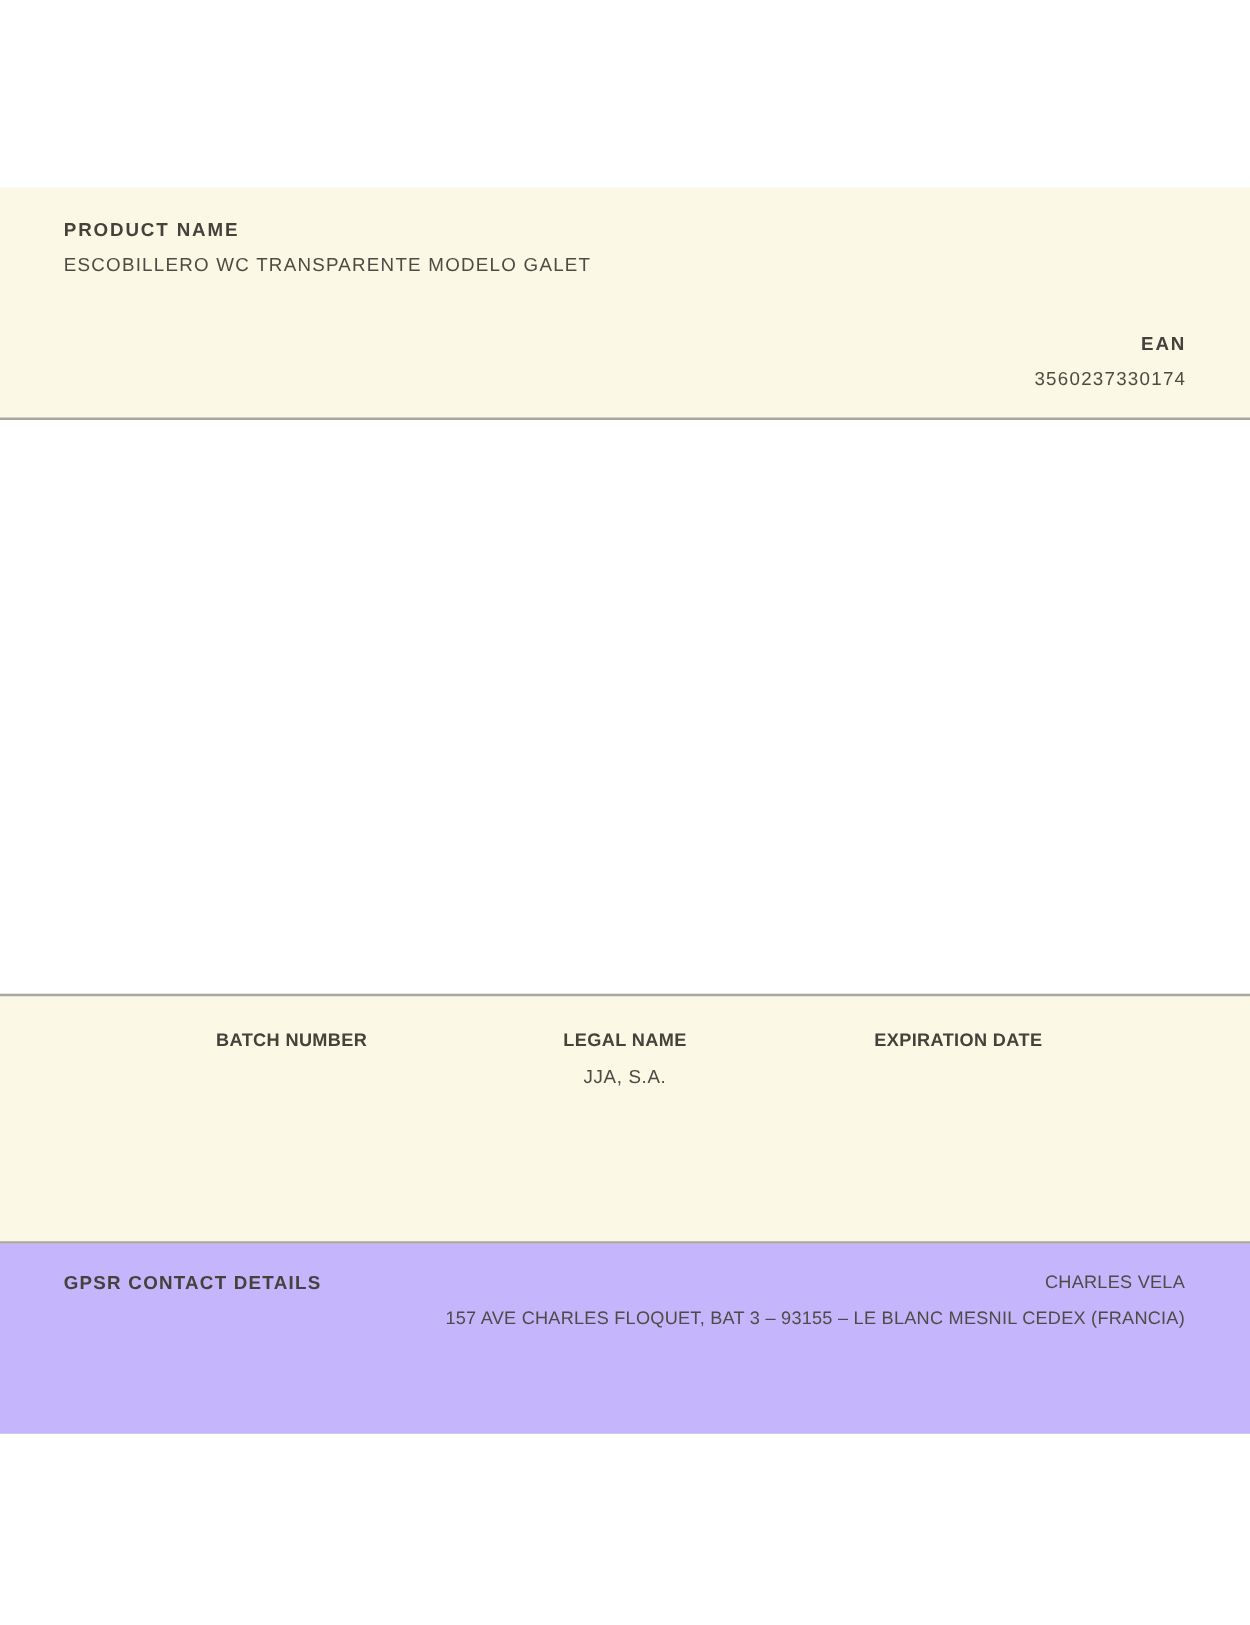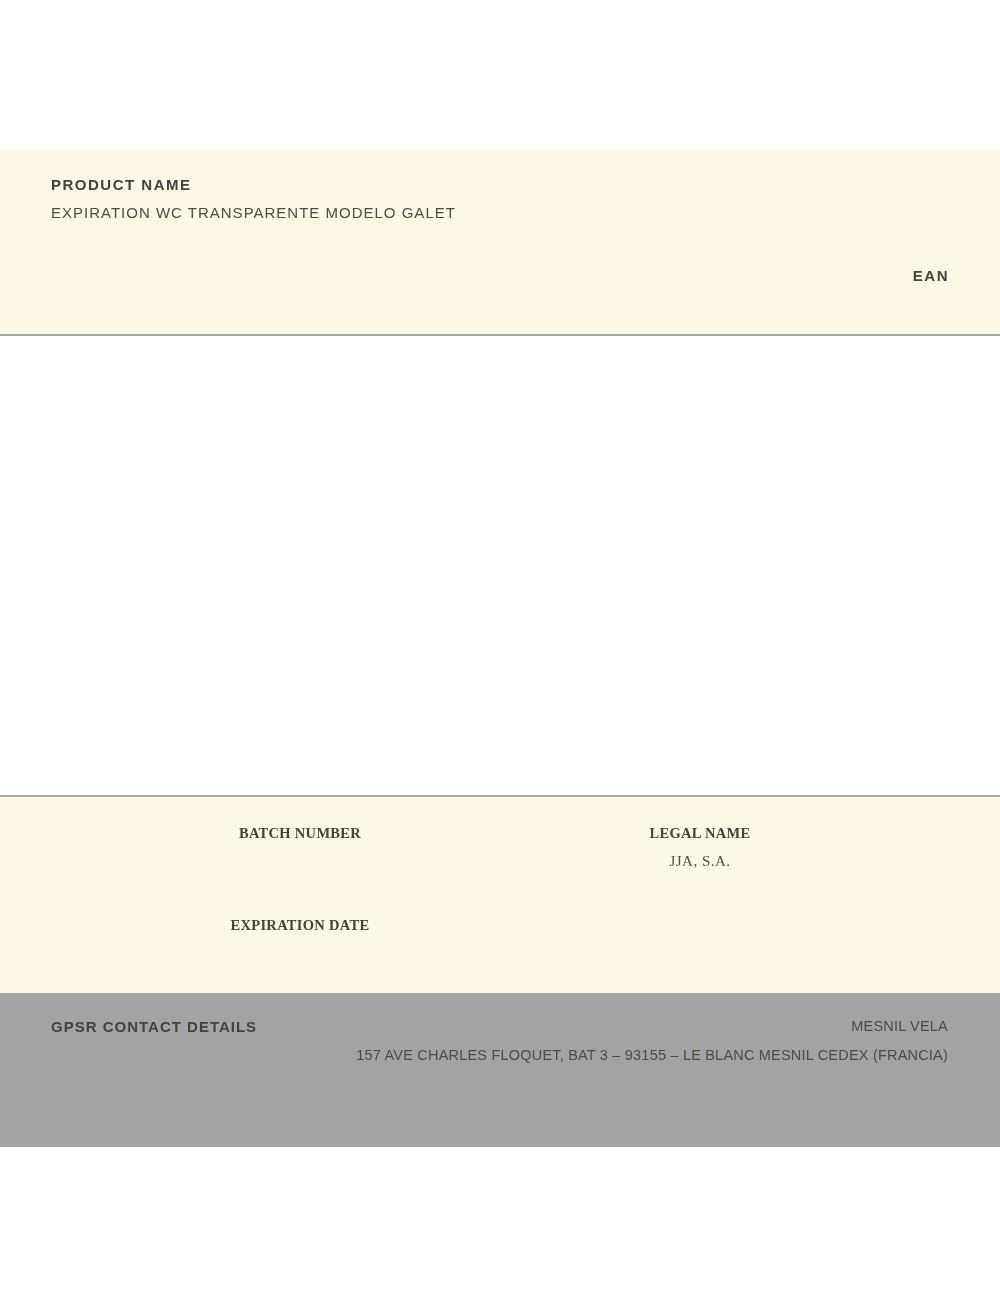--- a/index.html
+++ b/index.html
@@ -106,7 +106,7 @@
   <section class="band-top">
     <div class="field">
       <div class="field-label">PRODUCT NAME</div>
-      <div class="field-value">EXPIRATION WC TRANSPARENTE MODELO GALET</div>
+      <div class="field-value">ESCOBILLERO WC TRANSPARENTE MODELO GALET</div>
     </div>
     <div class="field">
       <div class="field-label">EAN</div>

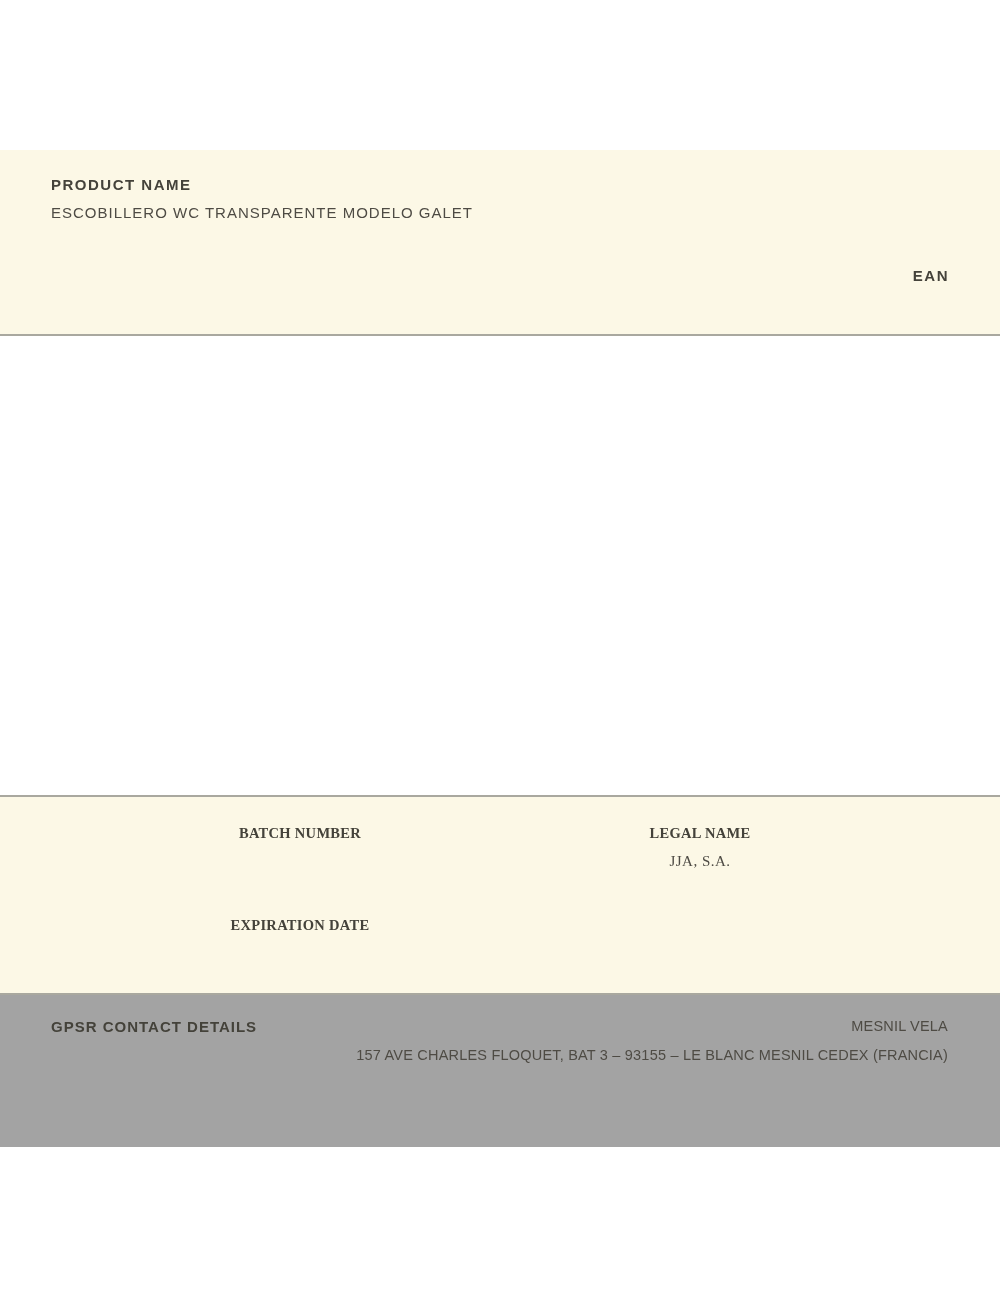--- a/index.html
+++ b/index.html
@@ -110,6 +110,7 @@
     </div>
     <div class="field">
       <div class="field-label">EAN</div>
+      <div class="field-value">3560237330174</div>
     </div>
   </section>
 

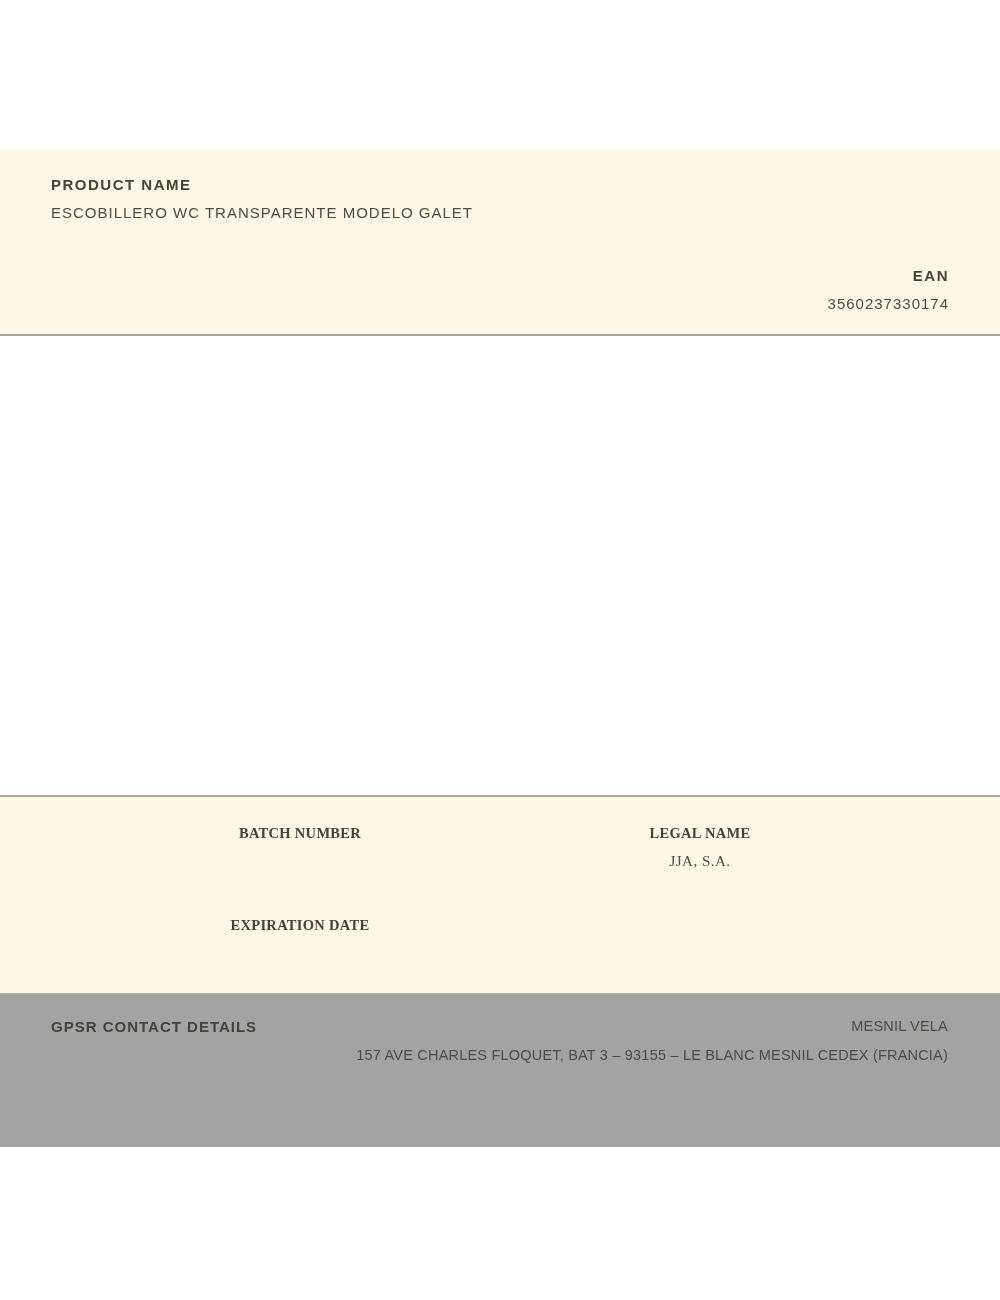--- a/index.html
+++ b/index.html
@@ -55,10 +55,9 @@
   }
   .mid-grid {
     display: grid;
-    grid-template-columns: 1fr 1fr;
+    grid-template-columns: 1fr 1fr 1fr;
     grid-template-rows: 92px auto;
     text-align: center;
-    font-family: Liberation Serif, serif;
   }
   .band-mid .field-label {
     letter-spacing: 0.3px;

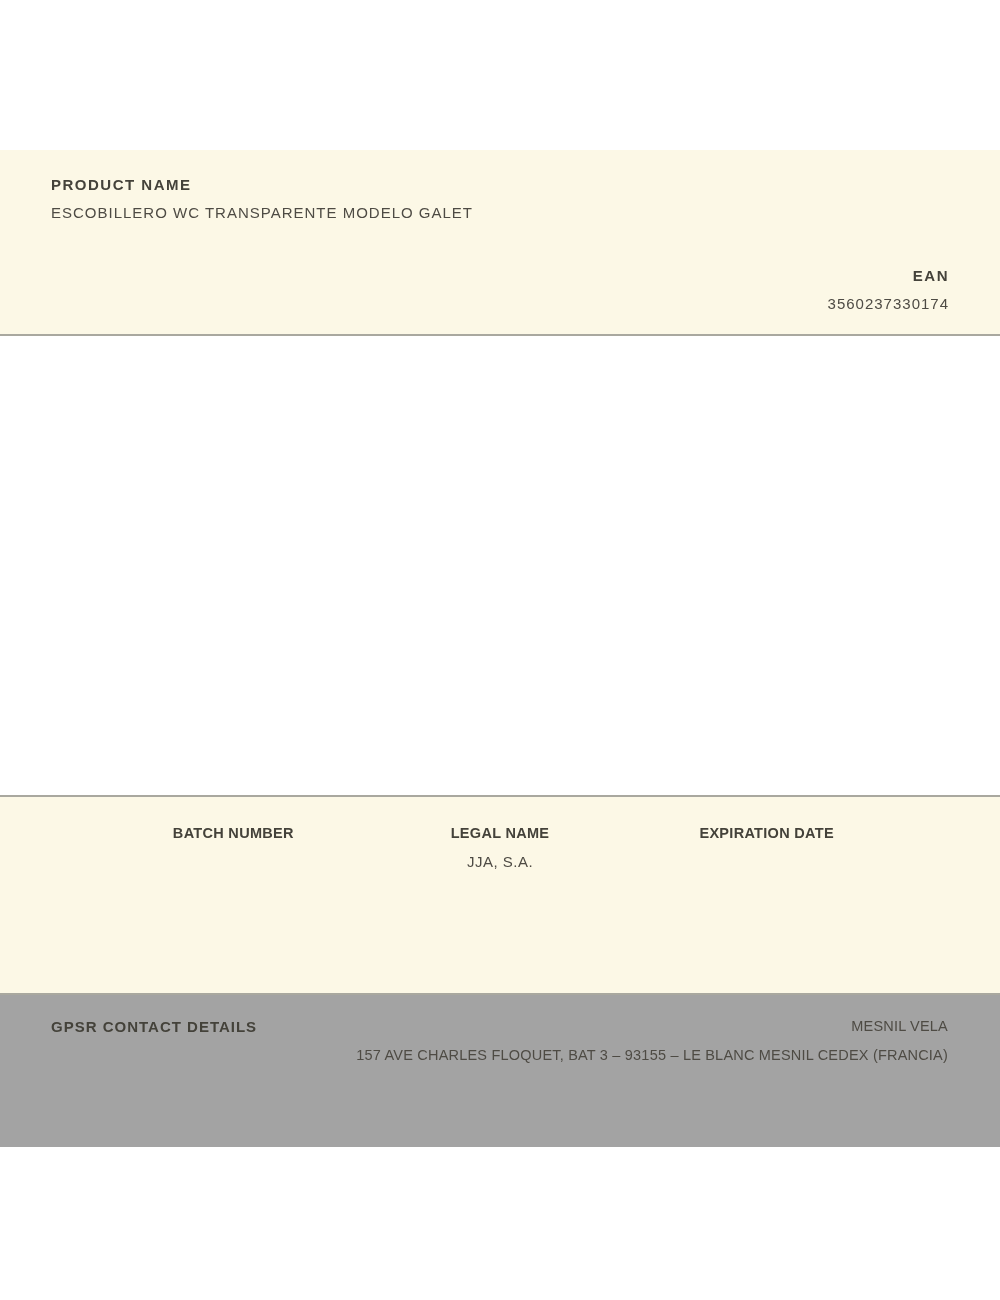--- a/index.html
+++ b/index.html
@@ -72,7 +72,7 @@
     position: absolute;
     top: 995px; left: 0; right: 0;
     height: 152px;
-    background: #a3a3a3;
+    background: #c4b5fd;
     padding: 17px 52px 0 51px;
   }
   .contact-row {

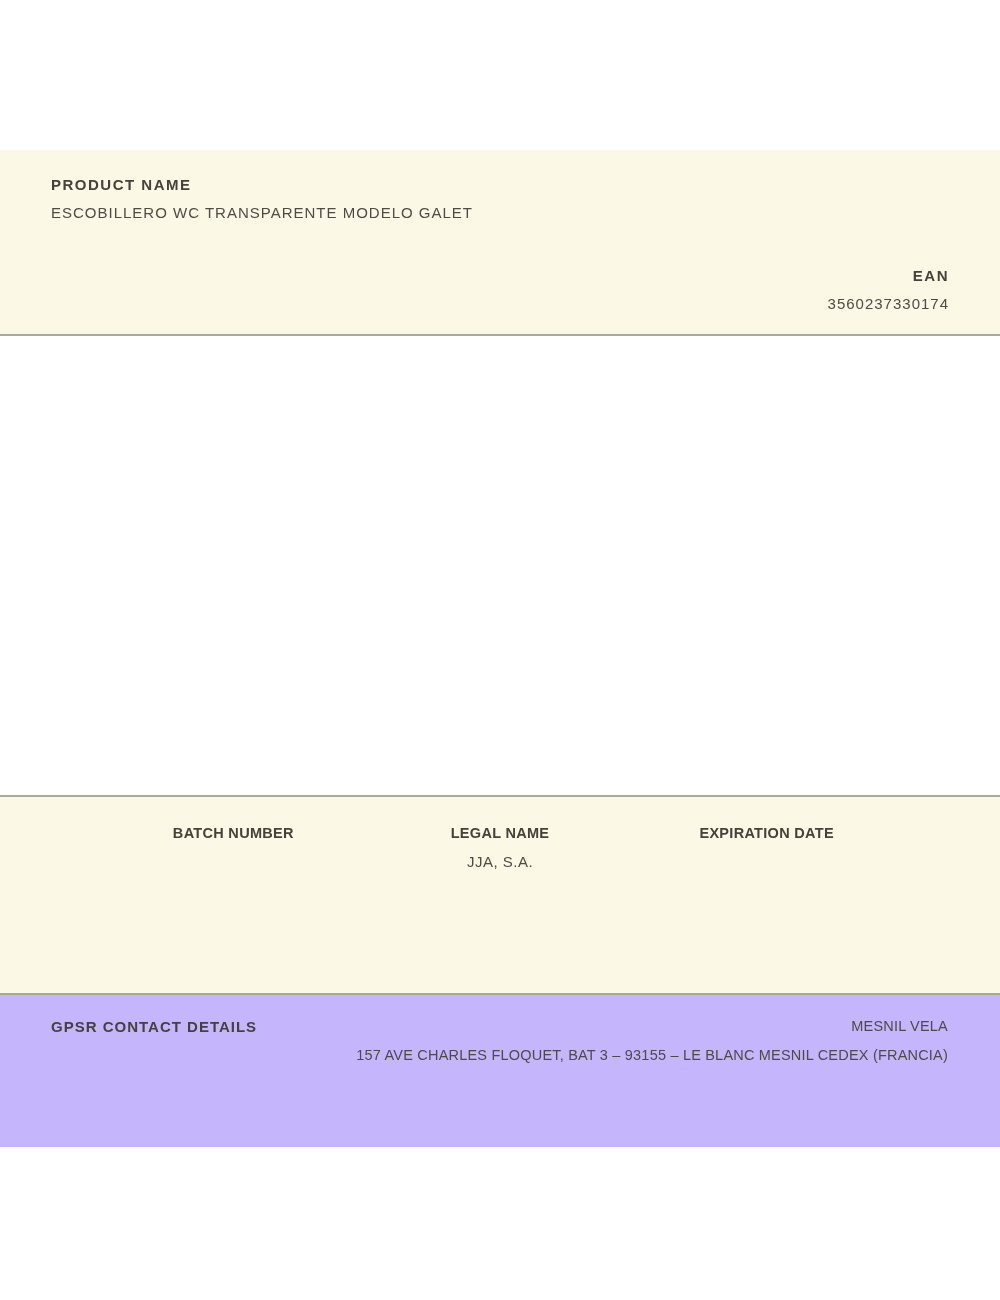--- a/index.html
+++ b/index.html
@@ -134,7 +134,7 @@
     <div class="contact-row">
       <div class="contact-label">GPSR CONTACT DETAILS</div>
       <div class="contact-lines">
-        <div>MESNIL VELA</div>
+        <div>CHARLES VELA</div>
         <div>157 AVE CHARLES FLOQUET, BAT 3 – 93155 – LE BLANC MESNIL CEDEX (FRANCIA)</div>
       </div>
     </div>

